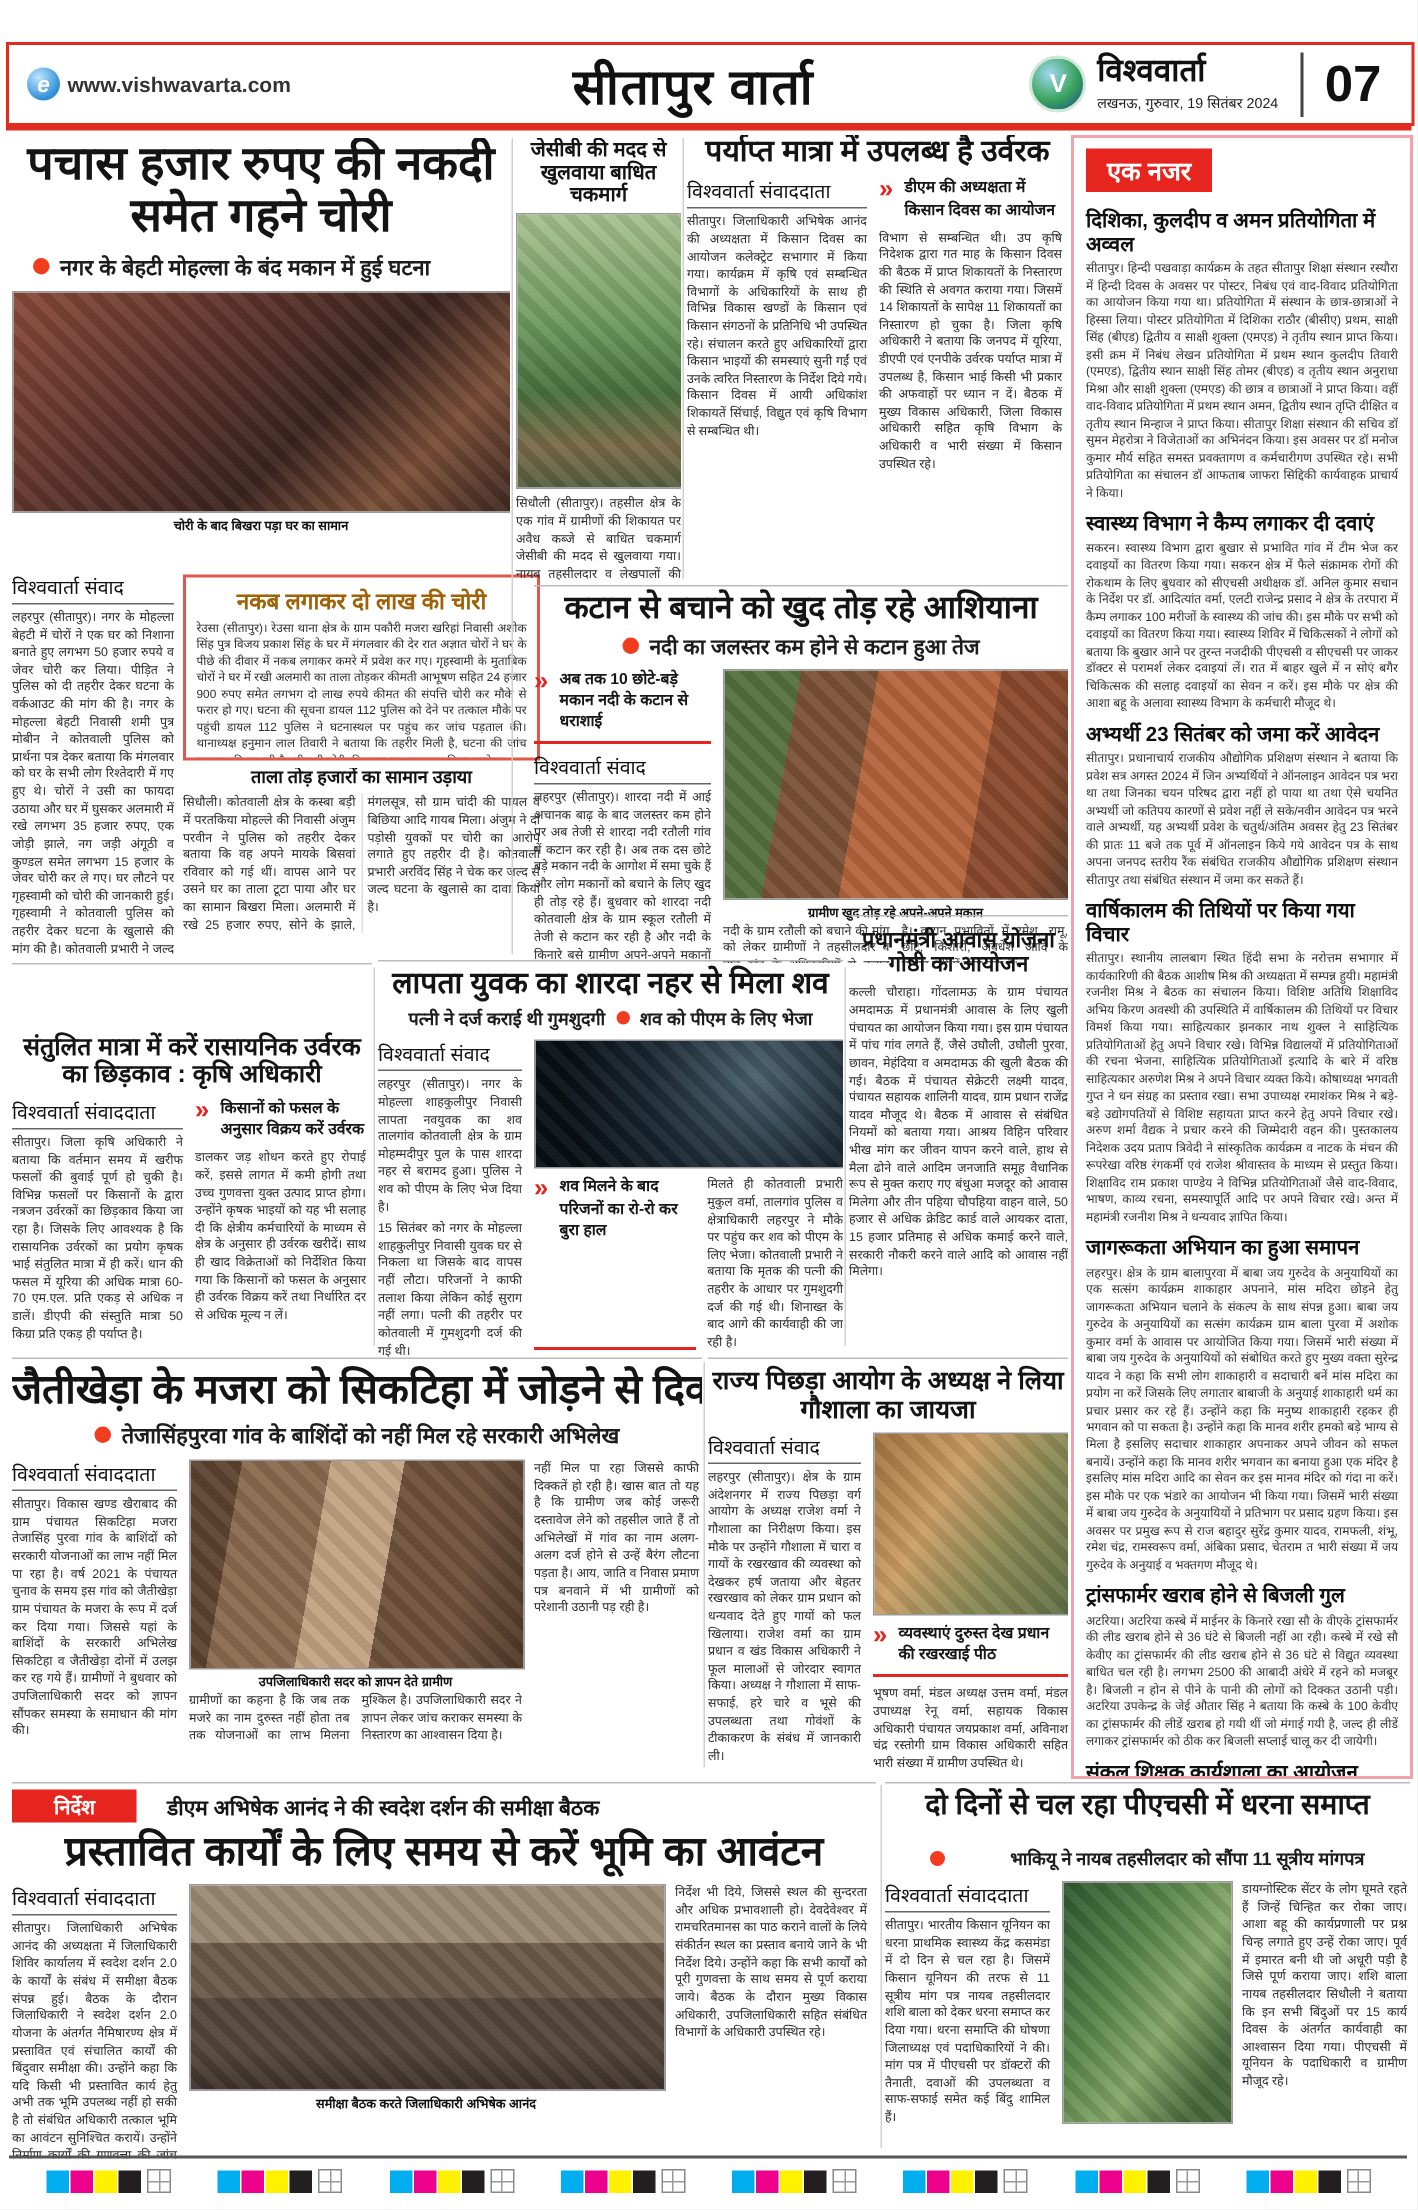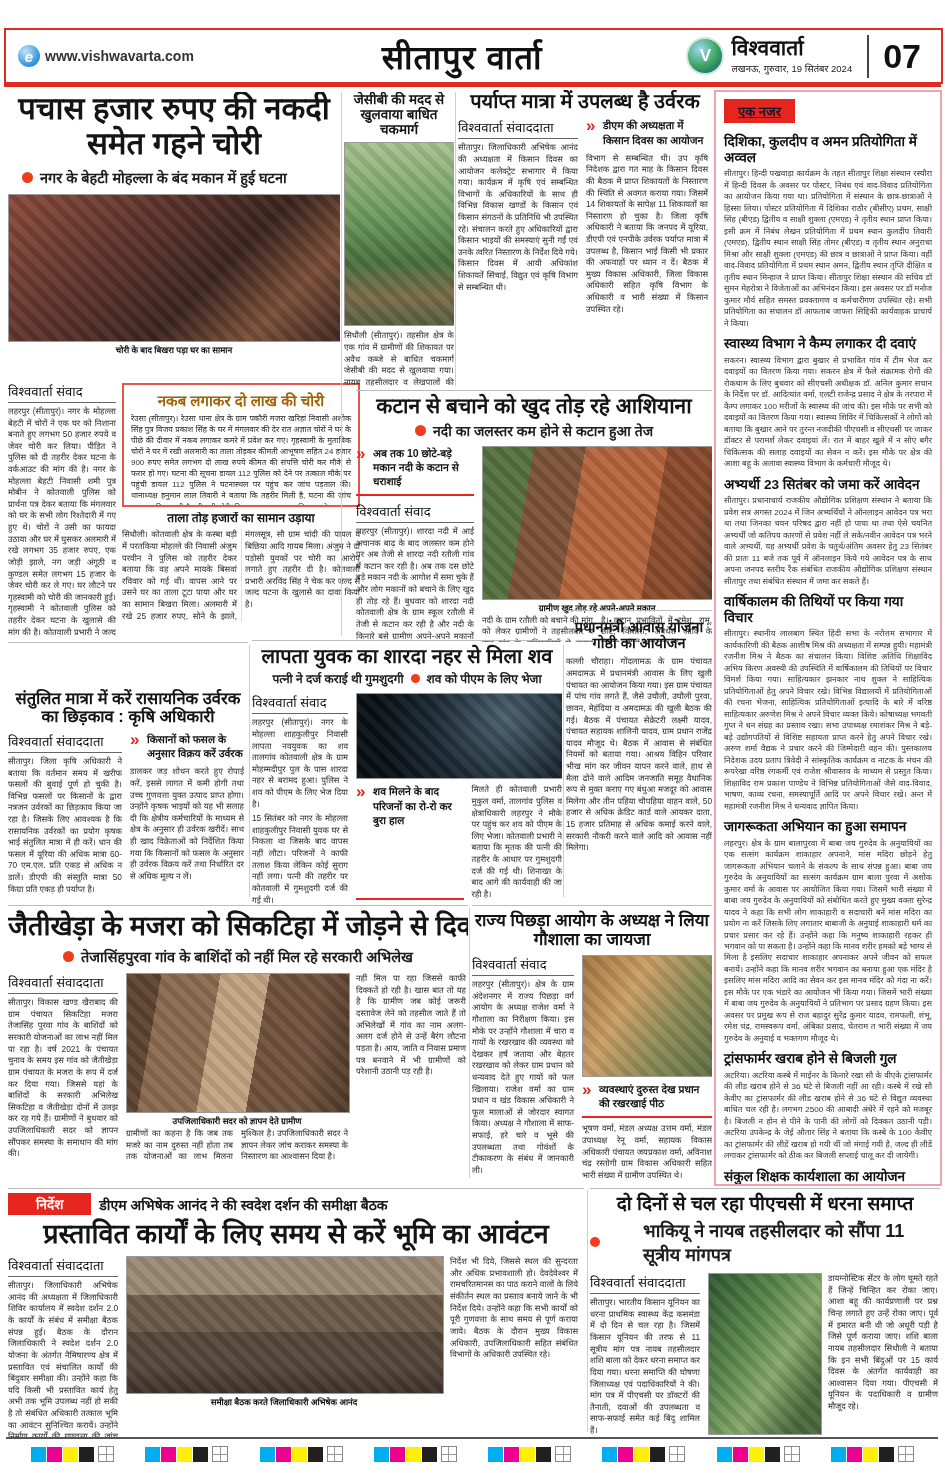--- a/index.html
+++ b/index.html
@@ -56,7 +56,7 @@
   
   .sidebar{position:absolute;left:714px;top:90px;width:228px;height:1096px;border:2px solid #f0a2ad;
            box-sizing:border-box;padding:7px 8px;overflow:hidden;background:#fff;}
-  .sb-head{background:#e6251f;color:#0f172a;font-weight:bold;font-size:13px;padding:3px 14px;display:inline-block;margin-bottom:4px;text-decoration:underline;}
+  .sb-head{background:#e6251f;color:#ffffff;font-weight:bold;font-size:17px;padding:3px 14px;display:inline-block;margin-bottom:4px;}
   .sb-ih{font-size:13.6px;font-weight:bold;color:#101010;margin:7px 0 3px;line-height:1.15;}
   .sb-ib{font-size:8.1px;line-height:1.42;text-align:justify;color:#333;}
 

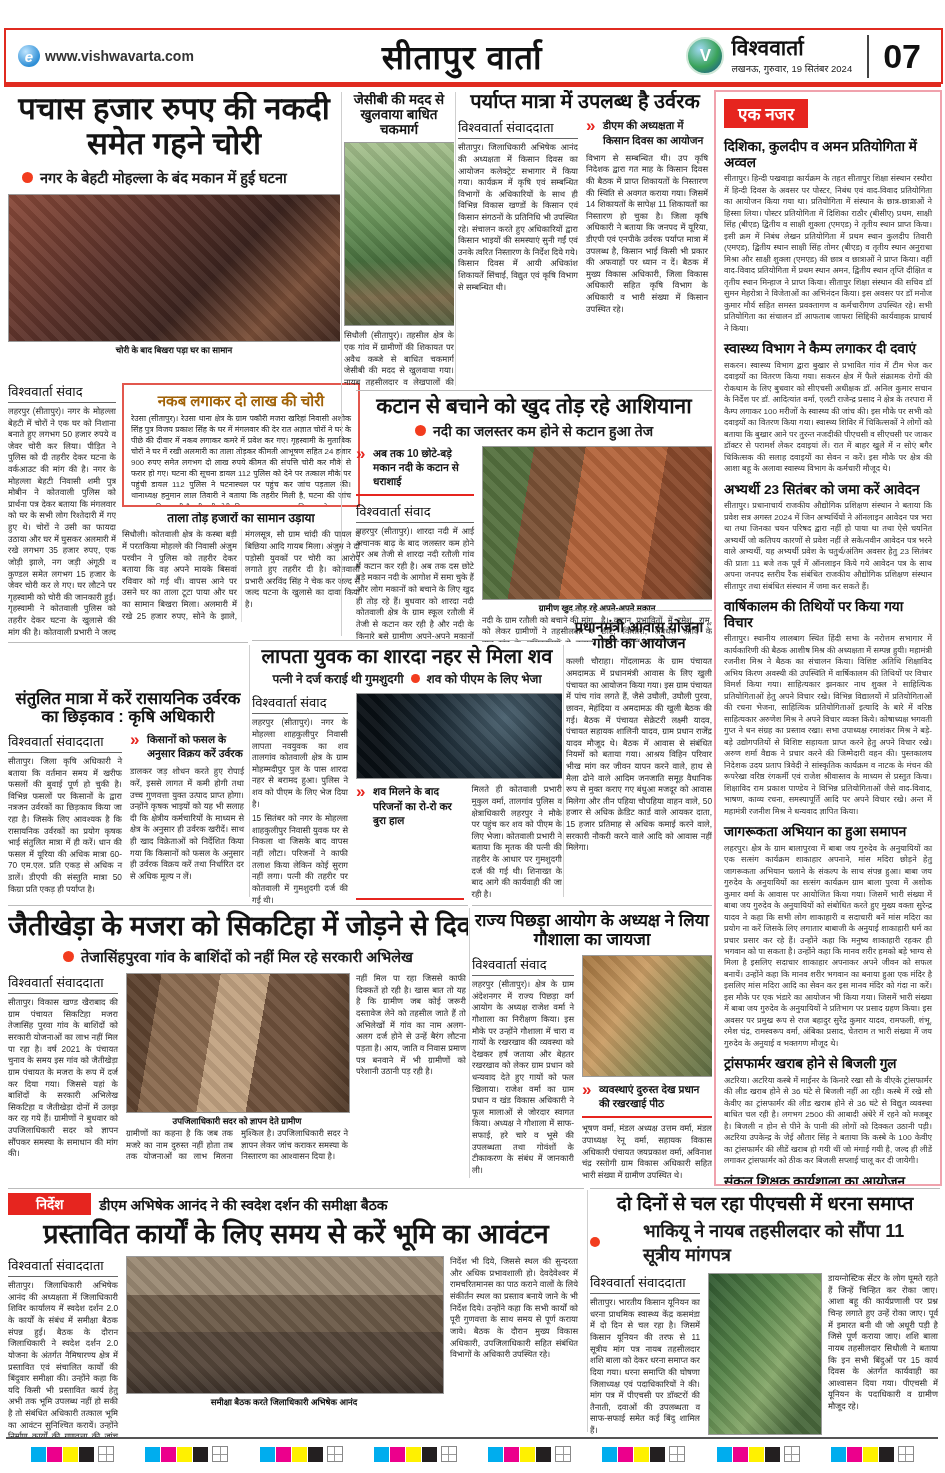--- a/index.html
+++ b/index.html
@@ -61,7 +61,7 @@
   .sb-ib{font-size:8.1px;line-height:1.42;text-align:justify;color:#333;}
 
   
-  .kicker{display:flex;align-items:center;gap:8px;}
+  .kicker{display:flex;align-items:center;gap:20px;}
   .kicker-label{background:#e6251f;color:#fff;font-weight:bold;font-size:13.5px;padding:2px 28px;}
   .kicker-text{font-weight:bold;font-size:14px;color:#161616;}
 

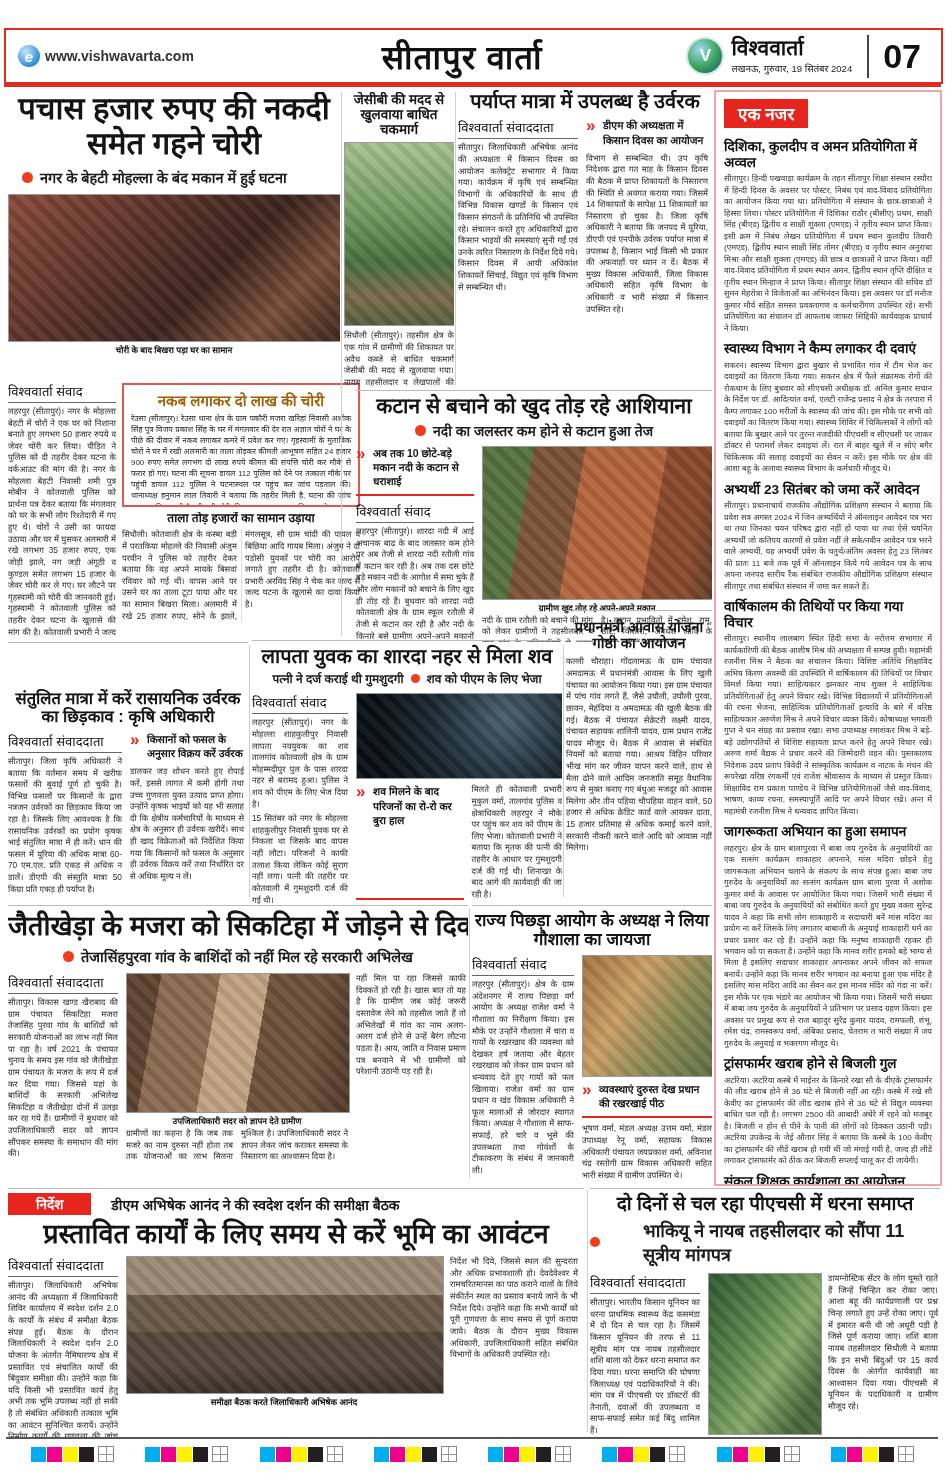--- a/index.html
+++ b/index.html
@@ -262,7 +262,7 @@
 
   <div class="art" style="left:590px;top:1188px;width:350px;height:246px;border-top:1px solid #bbb;padding-top:4px;">
     <div class="h-xl" style="font-size:19px;white-space:nowrap;">दो दिनों से चल रहा पीएचसी में धरना समाप्त</div>
-    <div class="sub-bullet" style="font-size:18px;margin-top:4px;gap:43px;">
+    <div class="sub-bullet" style="font-size:12px;margin-top:16px;gap:43px;">
       <span class="dot" style="width:10px;height:10px;"></span>
       <span>भाकियू ने नायब तहसीलदार को सौंपा 11 सूत्रीय मांगपत्र</span>
     </div>

